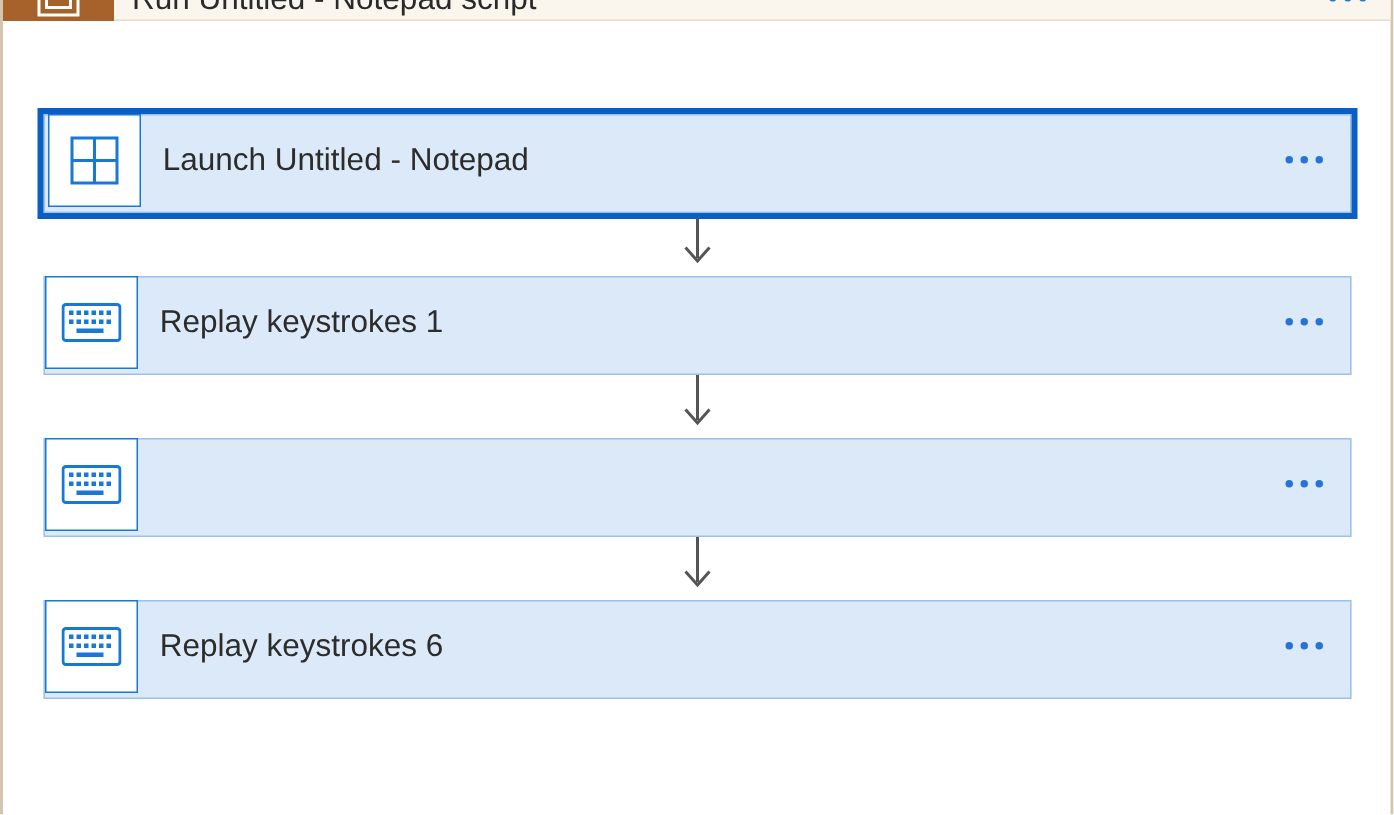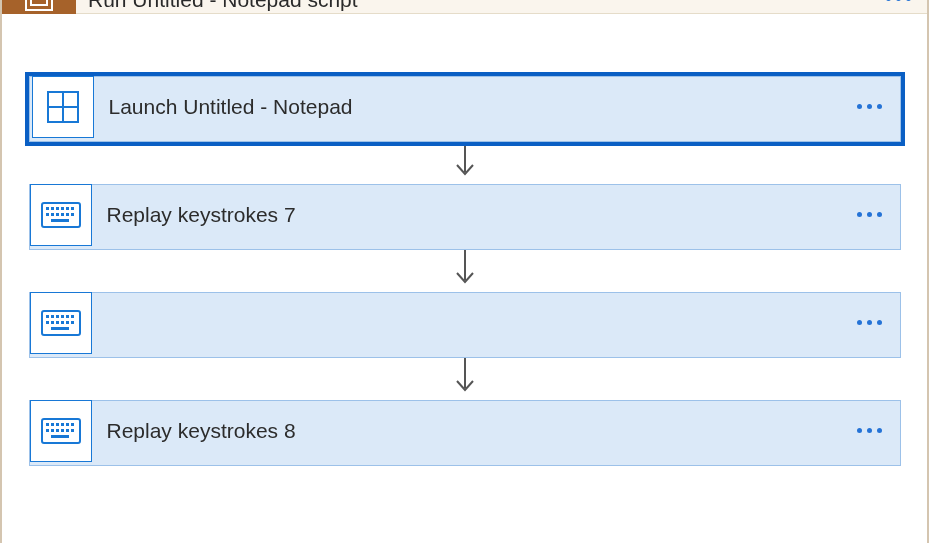--- a/index.html
+++ b/index.html
@@ -194,7 +194,7 @@
           <rect x="10" y="17" width="18" height="3" fill="#1878d6"></rect>
         </svg>
       </div>
-      <div class="step-label">Replay keystrokes 7</div>
+      <div class="step-label">Replay keystrokes 1</div>
       <div class="step-dots">
         <span></span>
           <span></span>

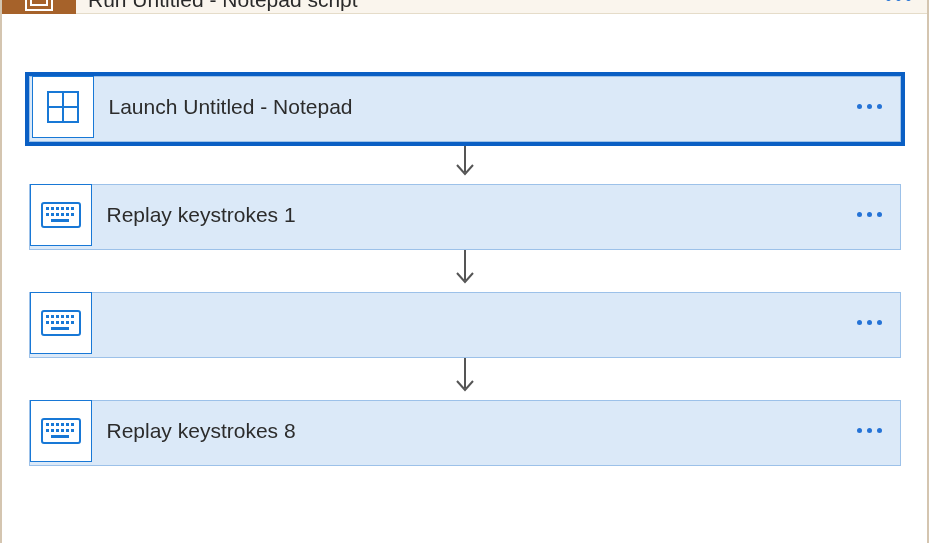--- a/index.html
+++ b/index.html
@@ -261,7 +261,7 @@
           <rect x="10" y="17" width="18" height="3" fill="#1878d6"></rect>
         </svg>
       </div>
-      <div class="step-label">Replay keystrokes 8</div>
+      <div class="step-label">Replay keystrokes 6</div>
       <div class="step-dots">
         <span></span>
           <span></span>

